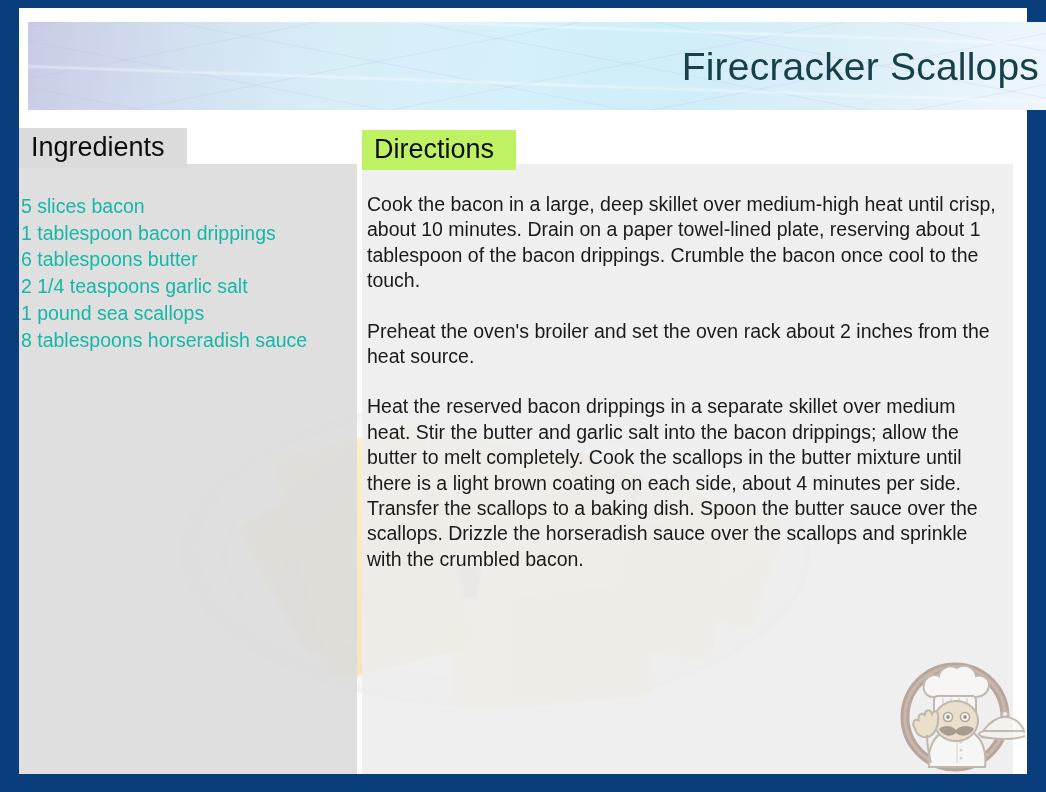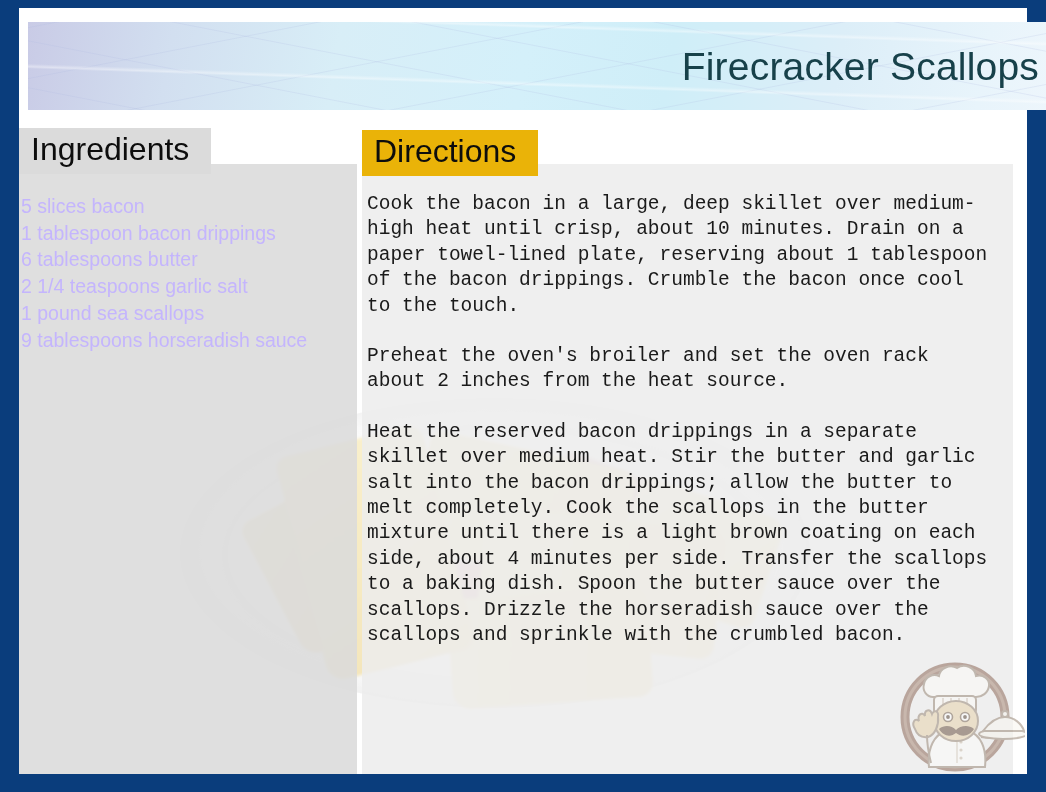--- a/index.html
+++ b/index.html
@@ -191,7 +191,7 @@
     position: absolute;
     background: #dcdcdc;
     padding: 4px 22px 6px 12px;
-    font-size: 32px;
+    font-size: 27px;
     line-height: 1.12;
     color: #0d0d0d;
     white-space: nowrap;

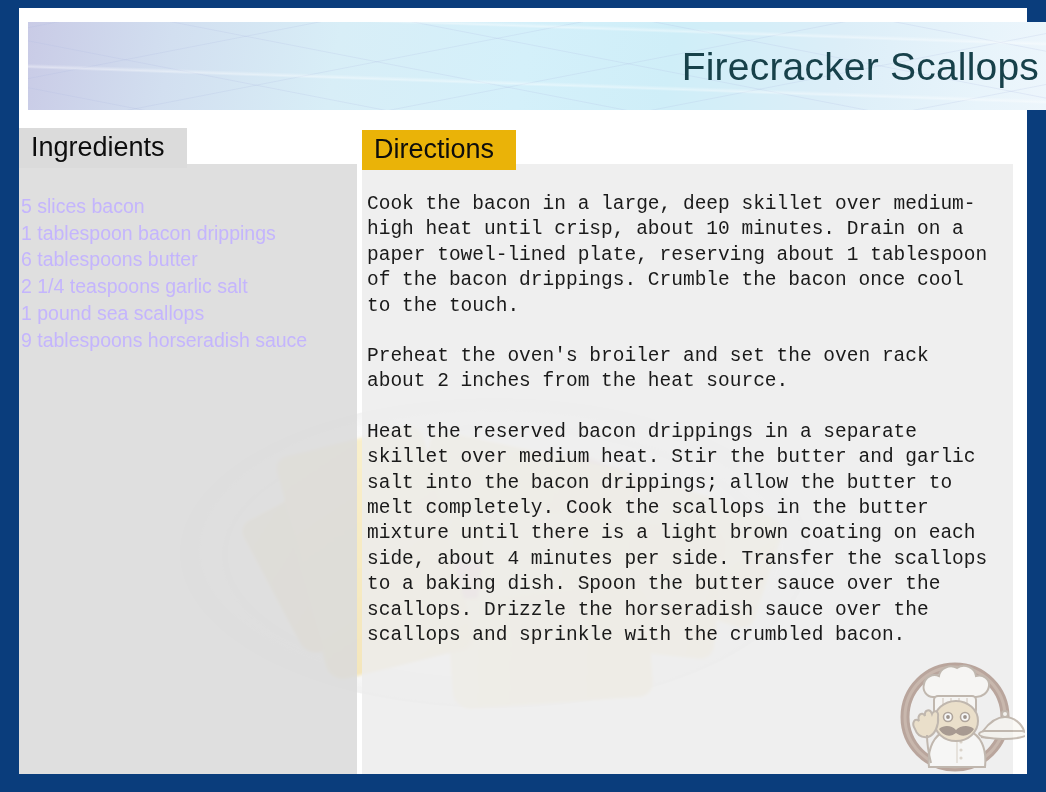--- a/index.html
+++ b/index.html
@@ -204,7 +204,7 @@
   #directions-tab {
     left: 362px;
     top: 130px;
-    background: #eab308;
+    background: #bef264;
   }
 
   

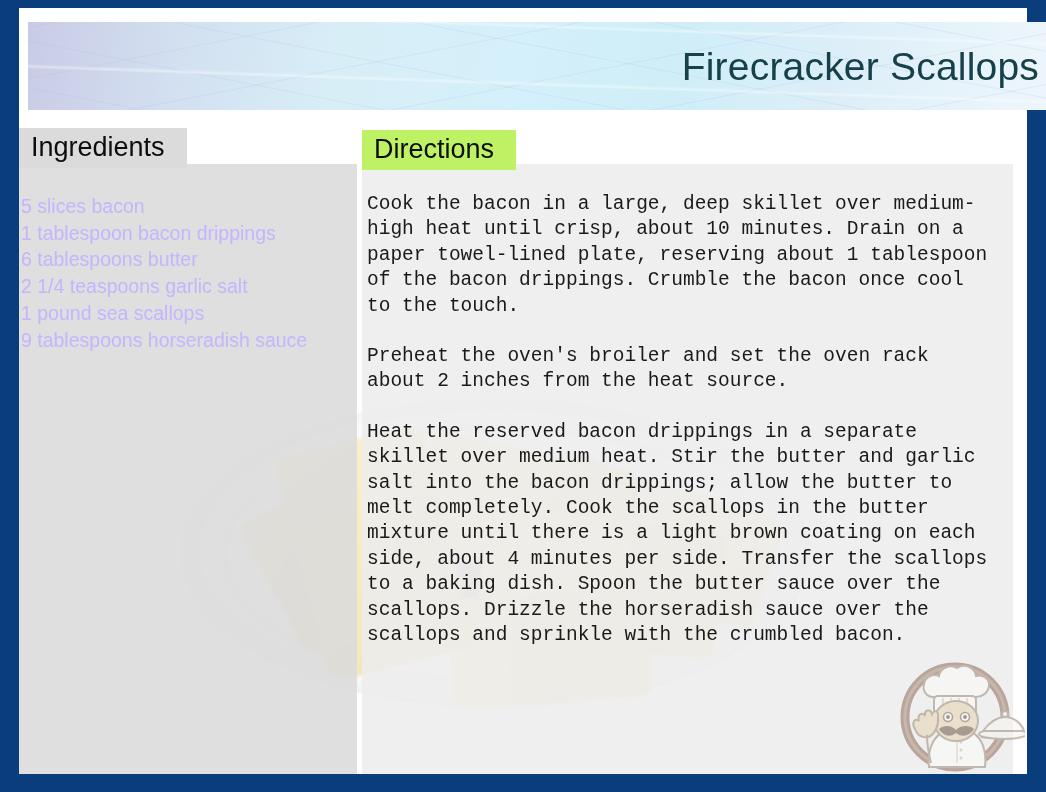--- a/index.html
+++ b/index.html
@@ -215,7 +215,7 @@
     width: 330px;
     font-size: 19.5px;
     line-height: 26.7px;
-    color: #c4b5fd;
+    color: #14b8a6;
   }
   #ingredients-list .ing-item { white-space: nowrap; }
 

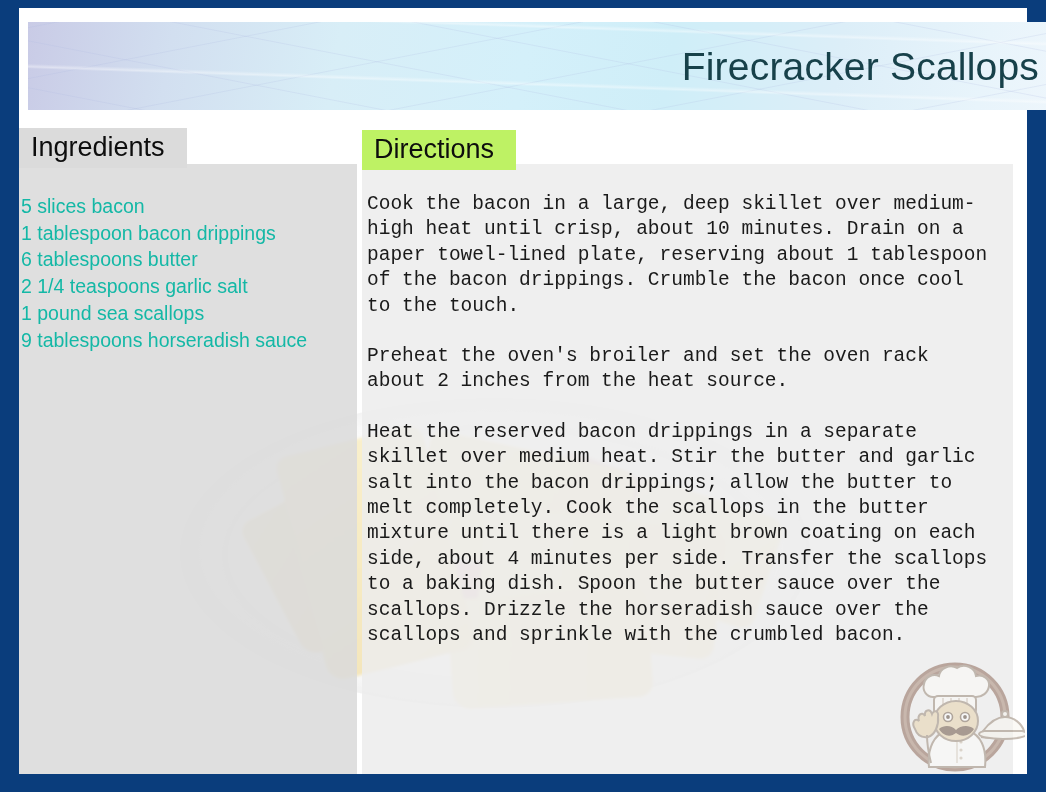--- a/index.html
+++ b/index.html
@@ -230,7 +230,6 @@
   }
   #directions-body p {
     margin: 0 16px 25px 0;
-    font-family: Liberation Mono, monospace;
   }
   #directions-body p:last-child { margin-bottom: 0; }
 

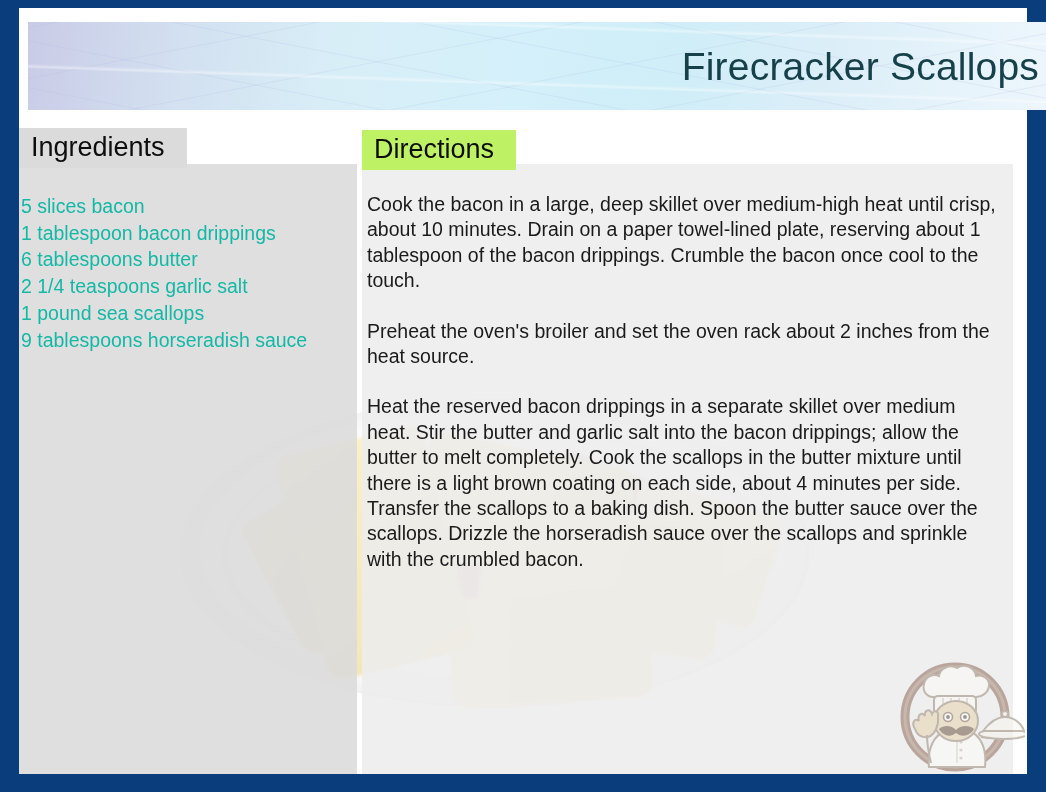--- a/index.html
+++ b/index.html
@@ -283,7 +283,7 @@
     <div class="ing-item">6 tablespoons butter</div>
     <div class="ing-item">2 1/4 teaspoons garlic salt</div>
     <div class="ing-item">1 pound sea scallops</div>
-    <div class="ing-item">9 tablespoons horseradish sauce</div>
+    <div class="ing-item">8 tablespoons horseradish sauce</div>
   </div>
 
   <div id="directions-body">

